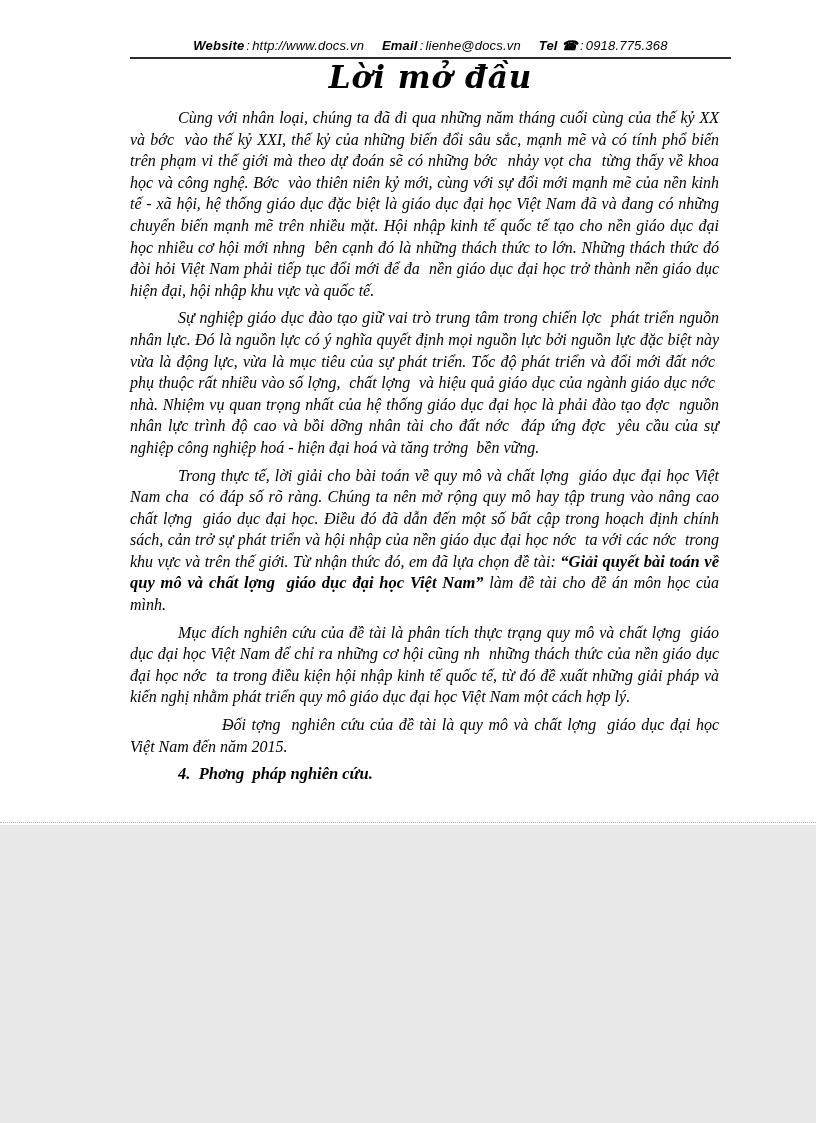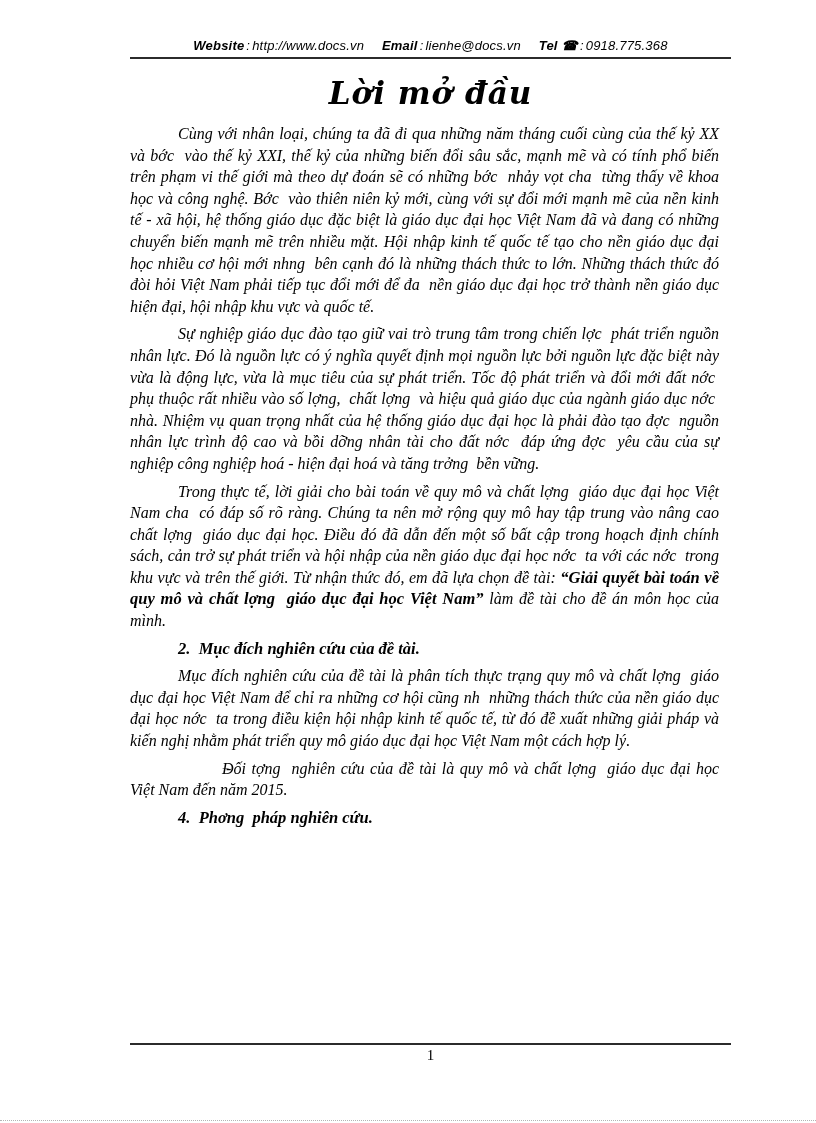--- a/index.html
+++ b/index.html
@@ -5,7 +5,7 @@
   html,body{margin:0;padding:0;background:#e8e8e8;}
   .page{
     position:relative;
-    width:816px;height:1123px;
+    width:816px;height:825px;
     margin:0 auto;
     background:#ffffff;
     color:#000;

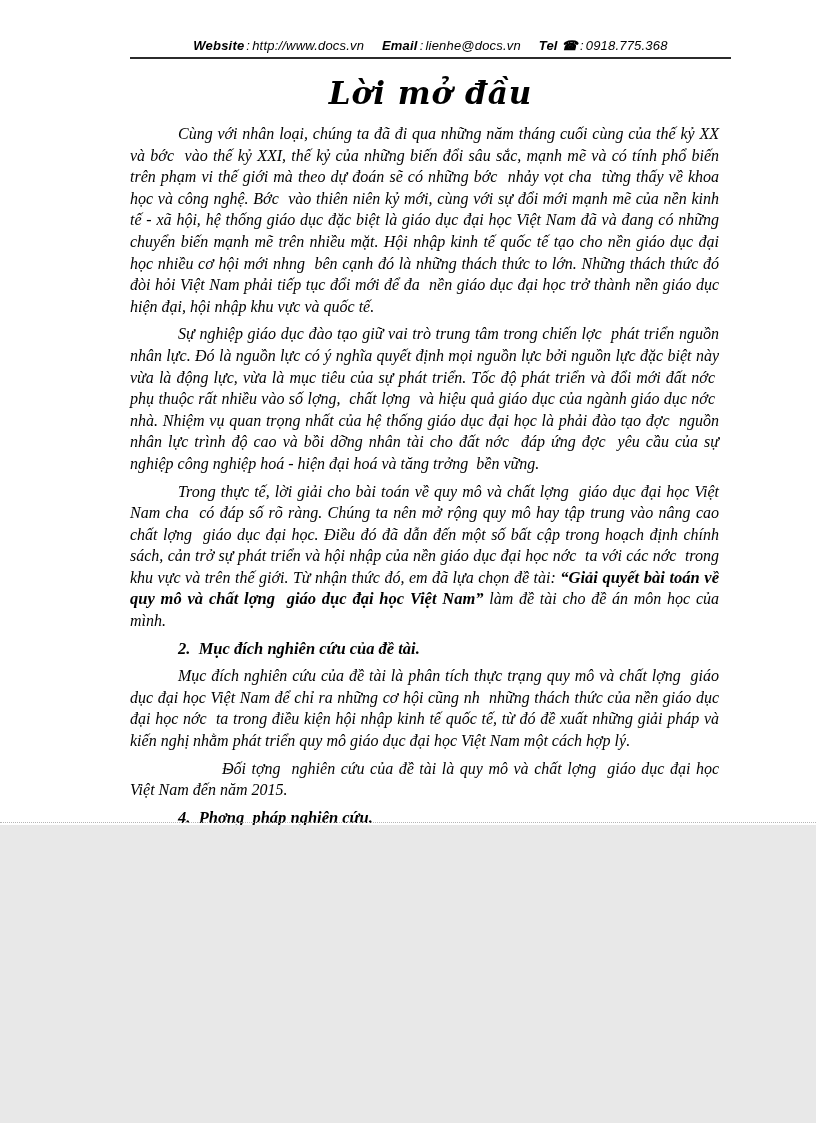--- a/index.html
+++ b/index.html
@@ -37,7 +37,6 @@
   }
   
   .doc-title{
-    margin-top:16px;
     text-align:center;
     font-family:"DejaVu Serif", serif;
     font-style:italic;

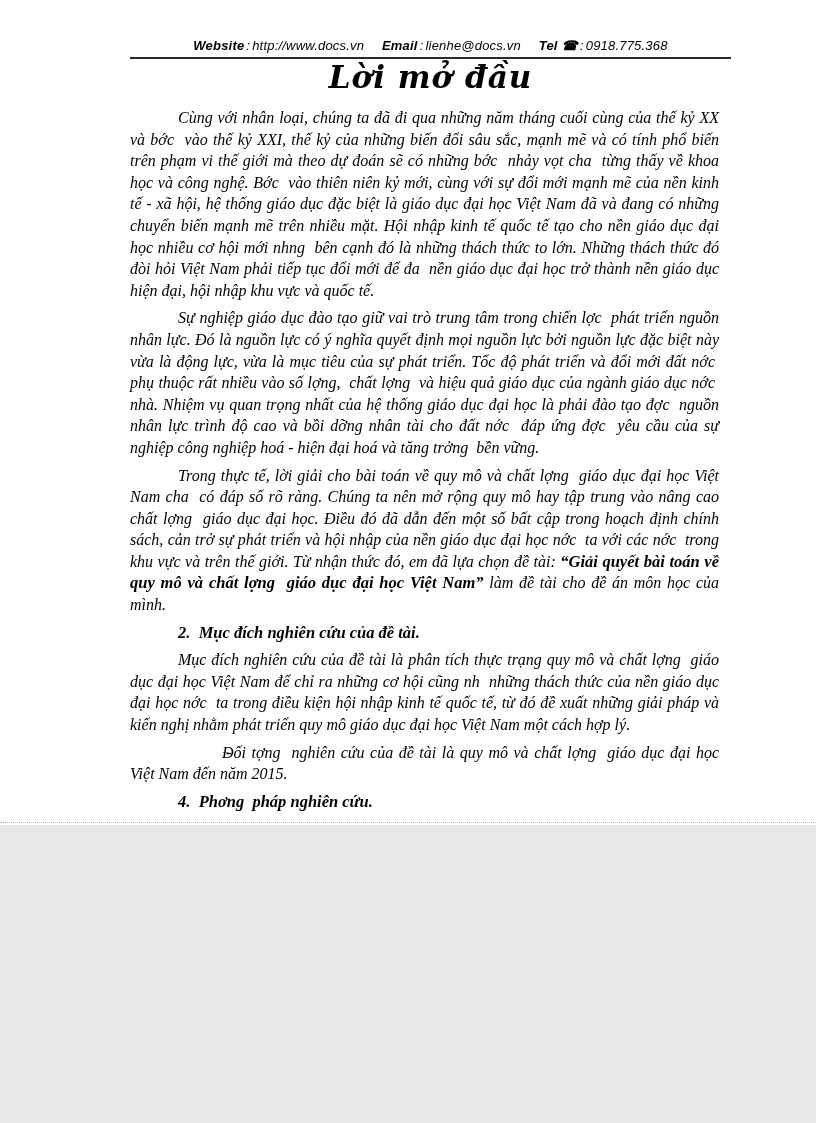--- a/index.html
+++ b/index.html
@@ -112,7 +112,6 @@
       <p>Sự nghiệp giáo dục đào tạo giữ vai trò trung tâm trong chiến lợc&nbsp; phát triển nguồn nhân lực. Đó là nguồn lực có ý nghĩa quyết định mọi nguồn lực bởi nguồn lực đặc biệt này vừa là động lực, vừa là mục tiêu của sự phát triển. Tốc độ phát triển và đổi mới đất nớc&nbsp; phụ thuộc rất nhiều vào số lợng,&nbsp; chất lợng&nbsp; và hiệu quả giáo dục của ngành giáo dục nớc&nbsp; nhà. Nhiệm vụ quan trọng nhất của hệ thống giáo dục đại học là phải đào tạo đợc&nbsp; nguồn nhân lực trình độ cao và bồi dỡng nhân tài cho đất nớc&nbsp; đáp ứng đợc&nbsp; yêu cầu của sự nghiệp công nghiệp hoá - hiện đại hoá và tăng trởng&nbsp; bền vững.</p>
       <p class="quotepara"><span>Trong thực tế, lời giải cho bài toán về quy mô và chất lợng&nbsp; giáo dục đại học Việt Nam cha&nbsp; có đáp số rõ ràng. Chúng ta nên mở rộng quy mô hay tập trung vào nâng cao chất lợng&nbsp; giáo dục đại học. Điều đó đã dẫn đến một số bất cập trong hoạch định chính sách, cản trở sự phát triển và hội nhập của nền giáo dục đại học nớc&nbsp; ta với các nớc&nbsp; trong khu vực và trên thế giới. Từ nhận thức đó, em đã lựa chọn đề tài: </span><span class="bold-quote">“Giải quyết bài toán về quy mô và chất lợng&nbsp; giáo dục đại học Việt Nam”</span><span> làm đề tài cho đề án môn học của mình.</span></p>
 
-      <p class="heading">2.&nbsp; Mục đích nghiên cứu của đề tài.</p>
       <p>Mục đích nghiên cứu của đề tài là phân tích thực trạng quy mô và chất lợng&nbsp; giáo dục đại học Việt Nam để chỉ ra những cơ hội cũng nh&nbsp; những thách thức của nền giáo dục đại học nớc&nbsp; ta trong điều kiện hội nhập kinh tế quốc tế, từ đó đề xuất những giải pháp và kiến nghị nhằm phát triển quy mô giáo dục đại học Việt Nam một cách hợp lý.</p>
 
       <p class="bullet"><span class="dash">-</span><span>Đối tợng&nbsp; nghiên cứu của đề tài là quy mô và chất lợng&nbsp; giáo dục đại học Việt Nam đến năm 2015.</span></p>

